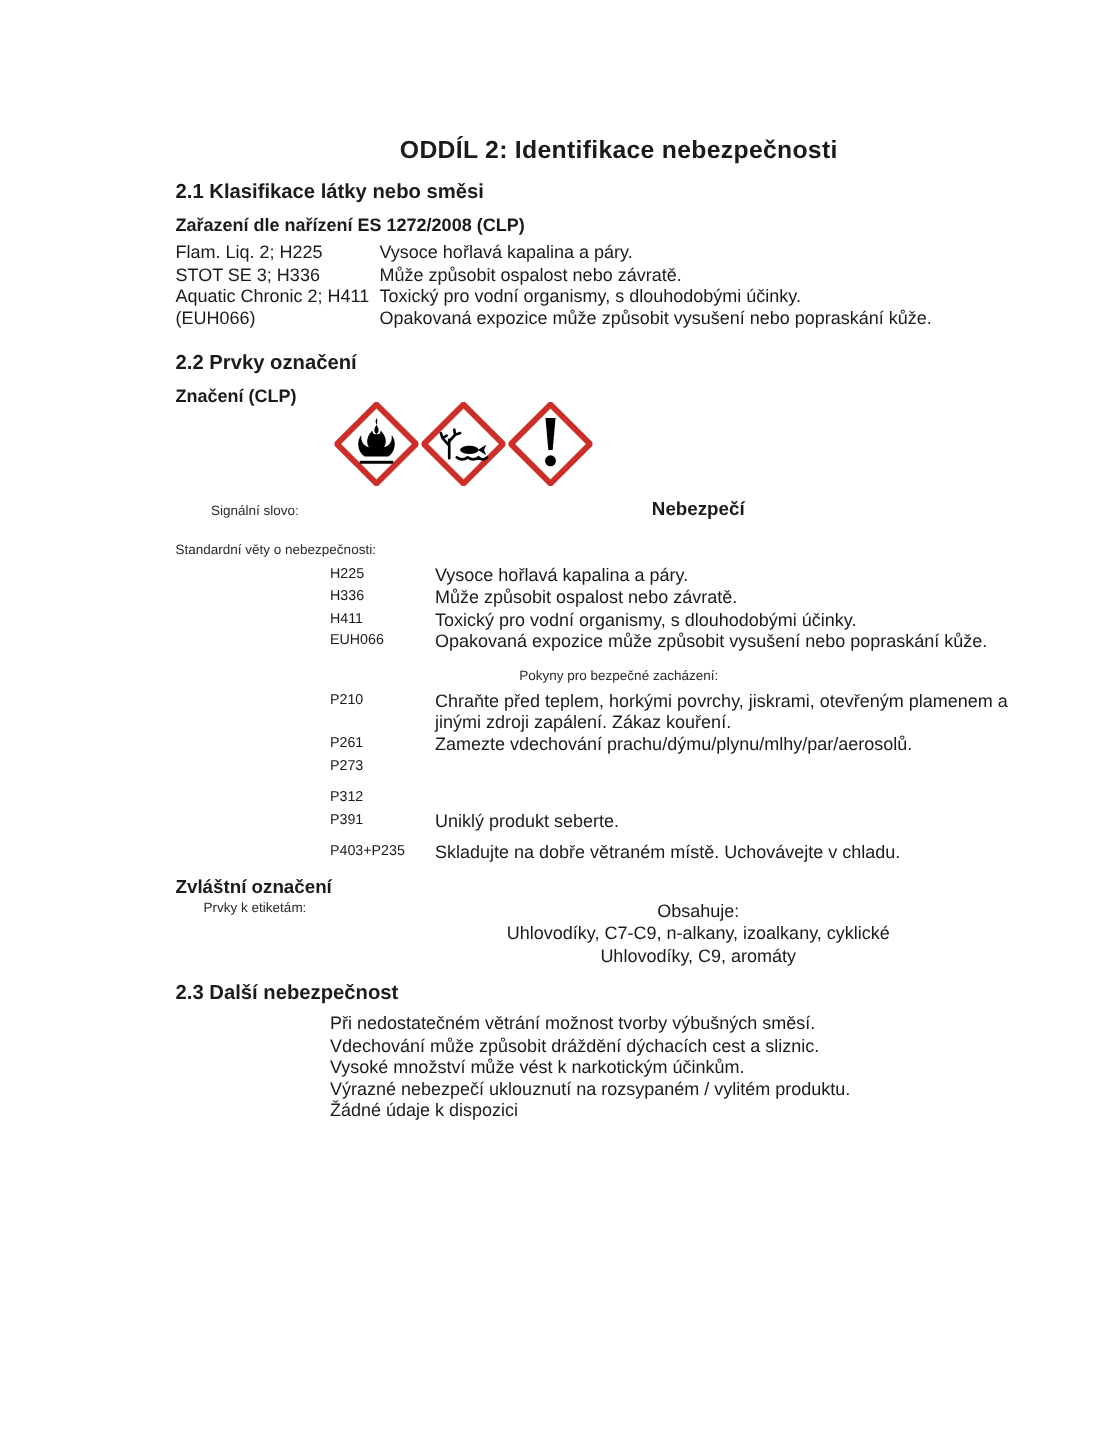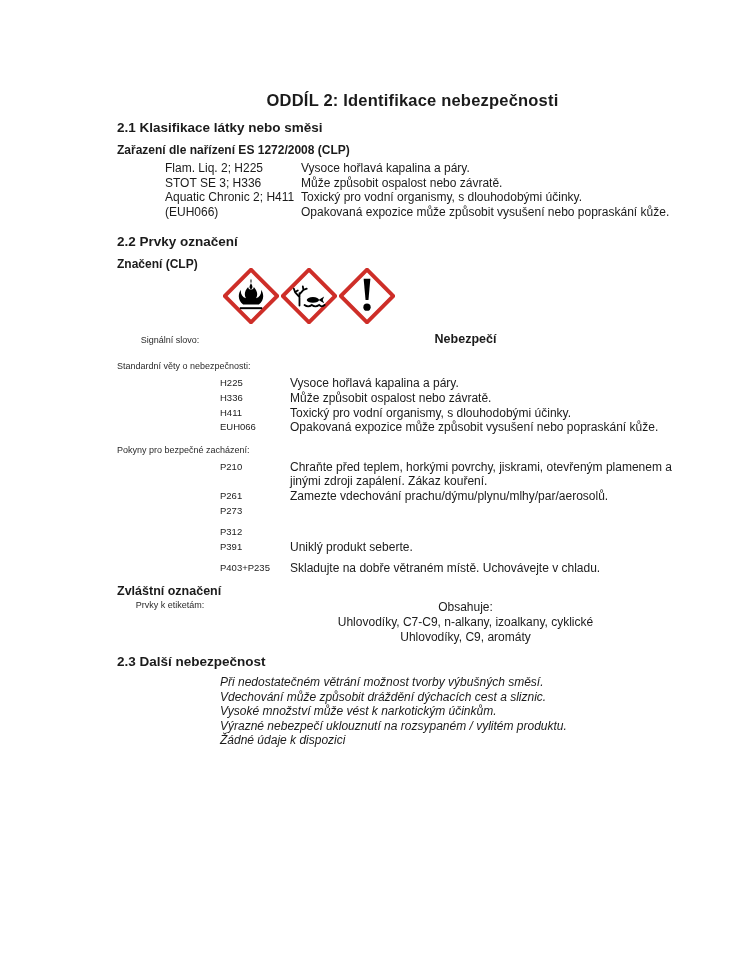--- a/index.html
+++ b/index.html
@@ -20,7 +20,7 @@
   h3.sub.special{font-size:12.5px;margin-top:9px;}
   .tbl{margin-top:4px;}
   .row{display:grid;line-height:14.6px;font-size:12px;}
-  .cls .row{grid-template-columns:136px 1fr;margin-left:48px;}
+  .cls .row{grid-template-columns:136px 1fr;}
   .stmt .row{grid-template-columns:70px 1fr;margin-left:103px;}
   .stmt .code{font-size:9.5px;line-height:14.6px;}
   .row.gap{margin-top:7px;}

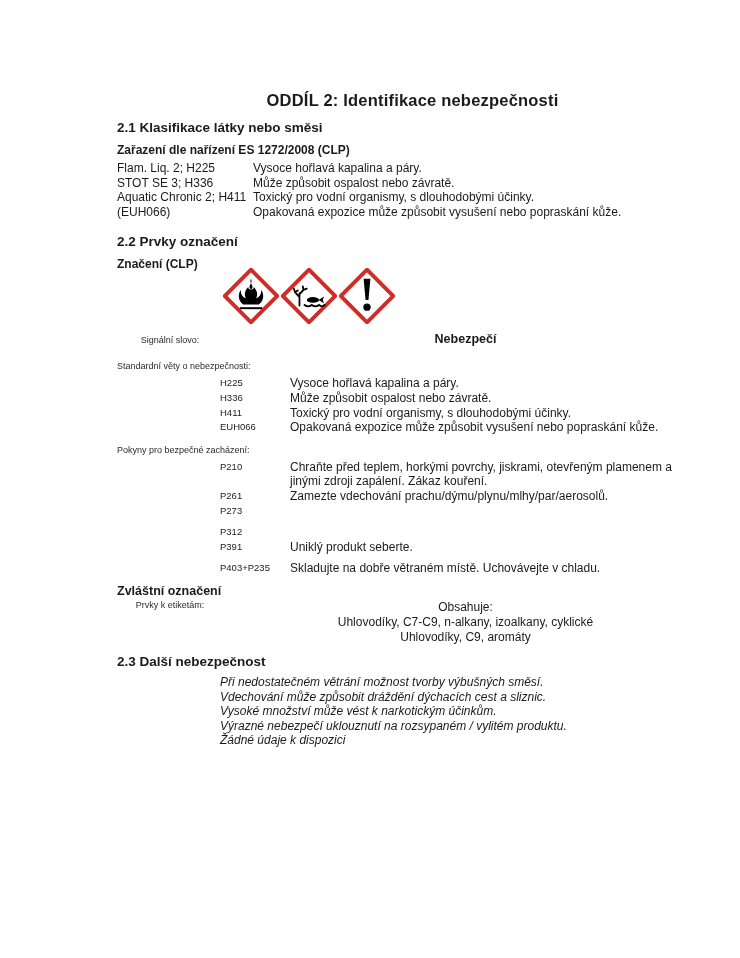--- a/index.html
+++ b/index.html
@@ -27,7 +27,7 @@
   .pre{white-space:pre-line;}
   .small-label{font-size:9px;color:#2a2a2a;line-height:11px;}
   .label-block{margin-top:15px;}
-  .label-block.tight{margin-top:10px;}
+  .label-block.tight{margin-top:10px;text-align:center;}
   .picto-row{display:flex;gap:2px;margin:-3px 0 0 106px;}
   .picto{width:56px;height:56px;}
   .diamond{fill:#ffffff;stroke-width:7;}

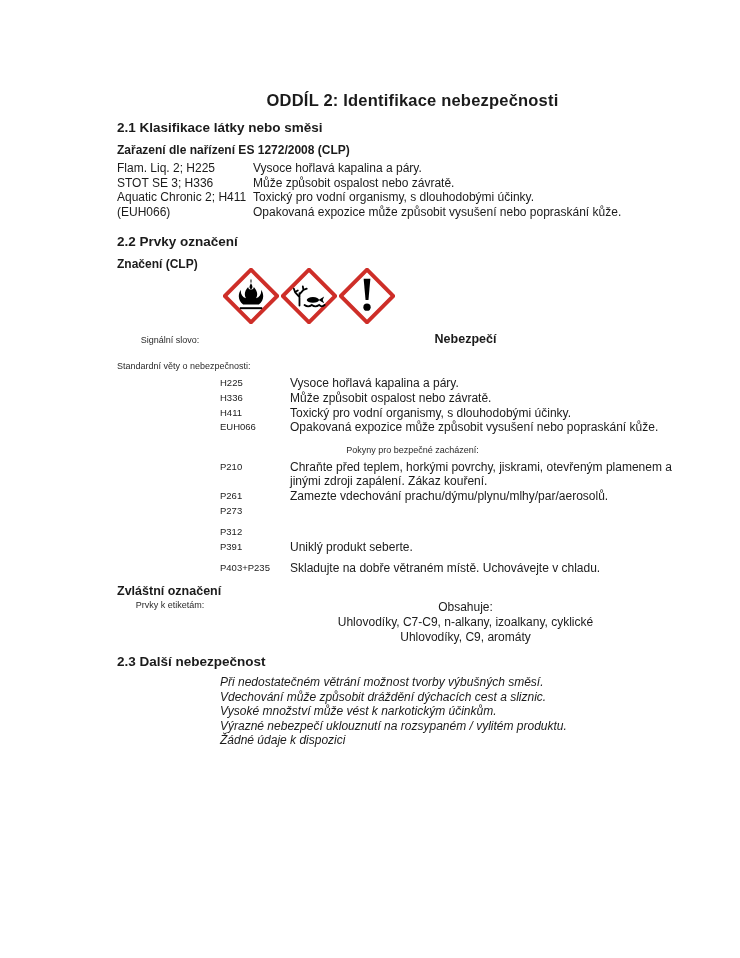--- a/index.html
+++ b/index.html
@@ -38,7 +38,7 @@
   .kv.top{align-items:start;margin-top:2px;}
   .signal-word{font-size:12.5px;font-weight:bold;line-height:14px;}
   .val{font-size:12px;line-height:15px;}
-  .indent{margin-left:103px;font-size:12px;line-height:14.6px;font-style:italic;}
+  .indent{margin-left:103px;font-size:12px;line-height:14.6px;}
   .indent.first{margin-top:5px;}
   .pbt-label{margin-top:5px;}
 </style>

